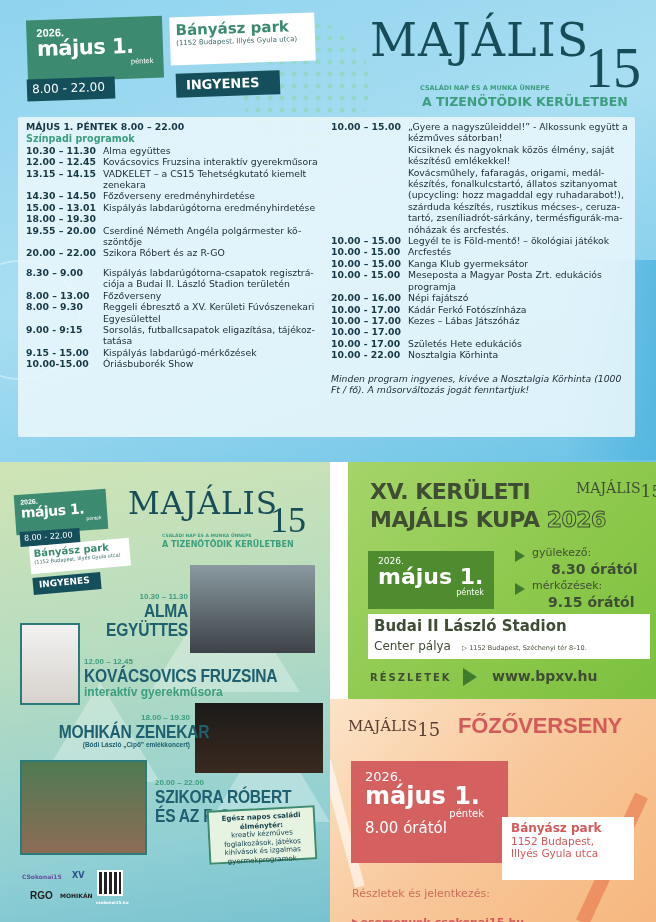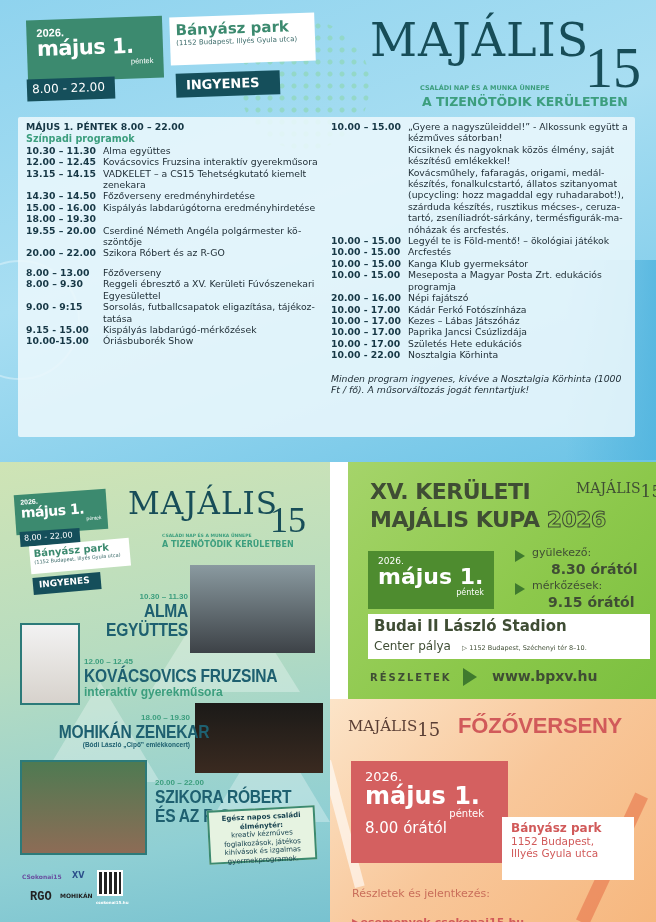--- a/index.html
+++ b/index.html
@@ -138,7 +138,7 @@
         <span class="d">Főzőverseny eredményhirdetése</span>
       </div>
     <div class="row">
-        <span class="t">15.00 – 16.00</span>
+        <span class="t">15.00 – 13.01</span>
         <span class="d">Kispályás labdarúgótorna eredményhirdetése</span>
       </div>
     <div class="row">

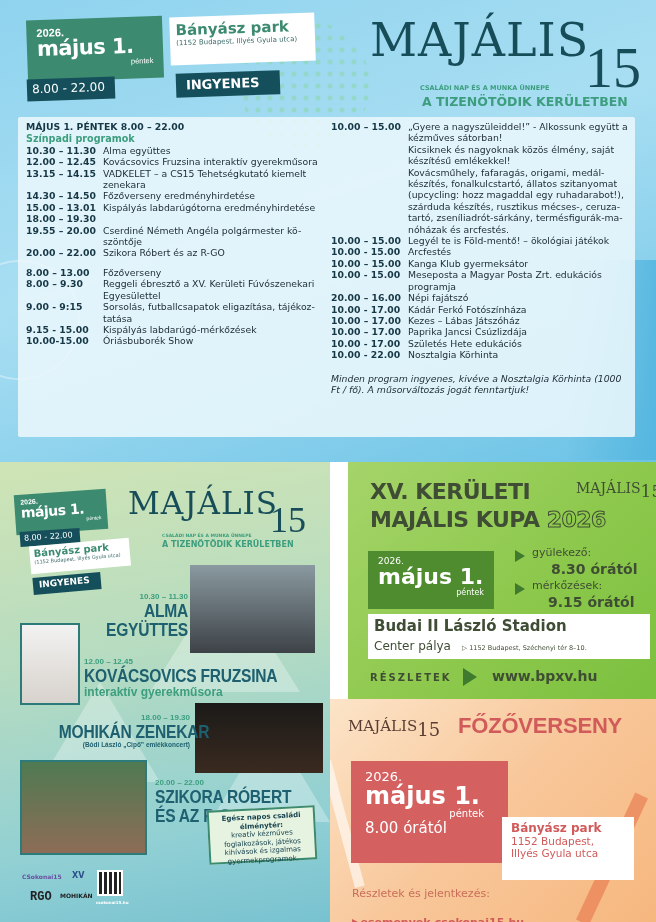--- a/index.html
+++ b/index.html
@@ -154,6 +154,10 @@
       </div>
     <div class="gap"></div>
     <div class="row">
+        <span class="t">8.30 – 9.00</span>
+        <span class="d">Kispályás labdarúgótorna-csapatok regisztrá-ciója a Budai II. László Stadion  területén</span>
+      </div>
+    <div class="row">
         <span class="t">8.00 – 13.00</span>
         <span class="d">Főzőverseny</span>
       </div>

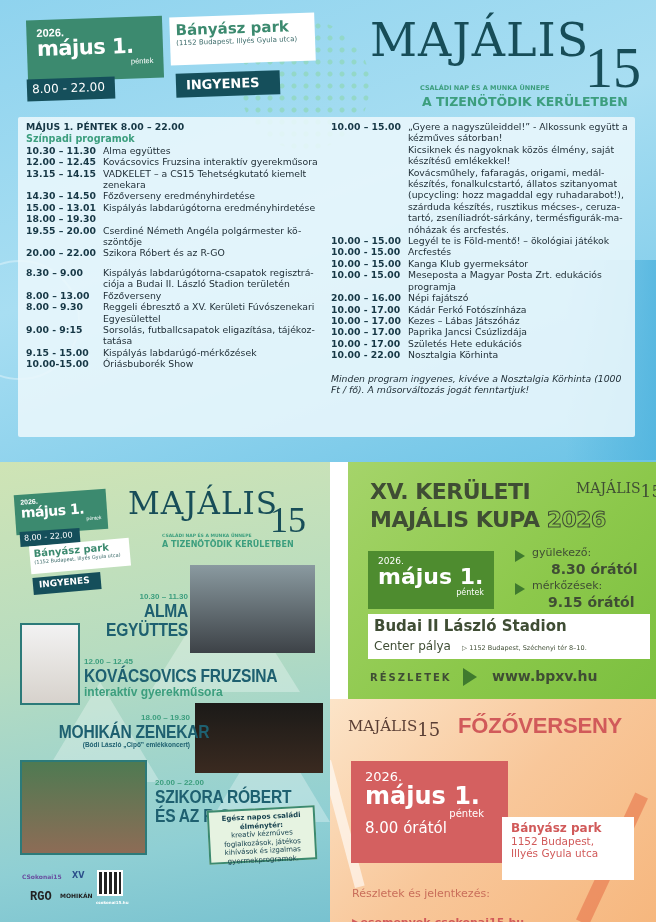--- a/index.html
+++ b/index.html
@@ -216,7 +216,6 @@
       </div>
     <div class="row">
         <span class="t">10.00 – 17.00</span>
-        <span class="d">Paprika Jancsi Csúzlizdája</span>
       </div>
     <div class="row">
         <span class="t">10.00 - 17.00</span>

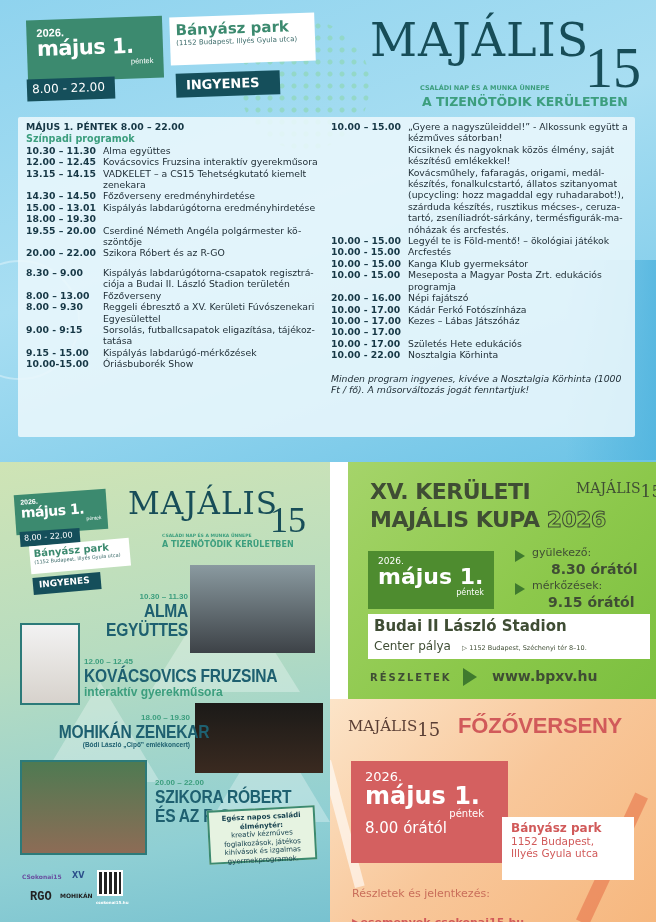--- a/index.html
+++ b/index.html
@@ -293,7 +293,7 @@
 
 <div class="lg" style="left:22px;top:873px;color:#6a4fa0">CSokonai15</div>
 <div class="lg" style="left:72px;top:871px;font-size:8px;color:#2b4f8a">XV</div>
-<div class="lg" style="left:30px;top:890px;font-size:12px;font-family:Liberation Mono, monospace;color:#222">RGO</div>
+<div class="lg" style="left:30px;top:890px;font-size:10px;font-family:Liberation Sans, sans-serif;color:#222">RGO</div>
 <div class="lg" style="left:60px;top:892px;color:#222">MOHIKÁN</div>
 <div class="qr"></div>
 <div class="lg" style="left:96px;top:900px;font-size:4px;color:#fff">csokonai15.hu</div>

